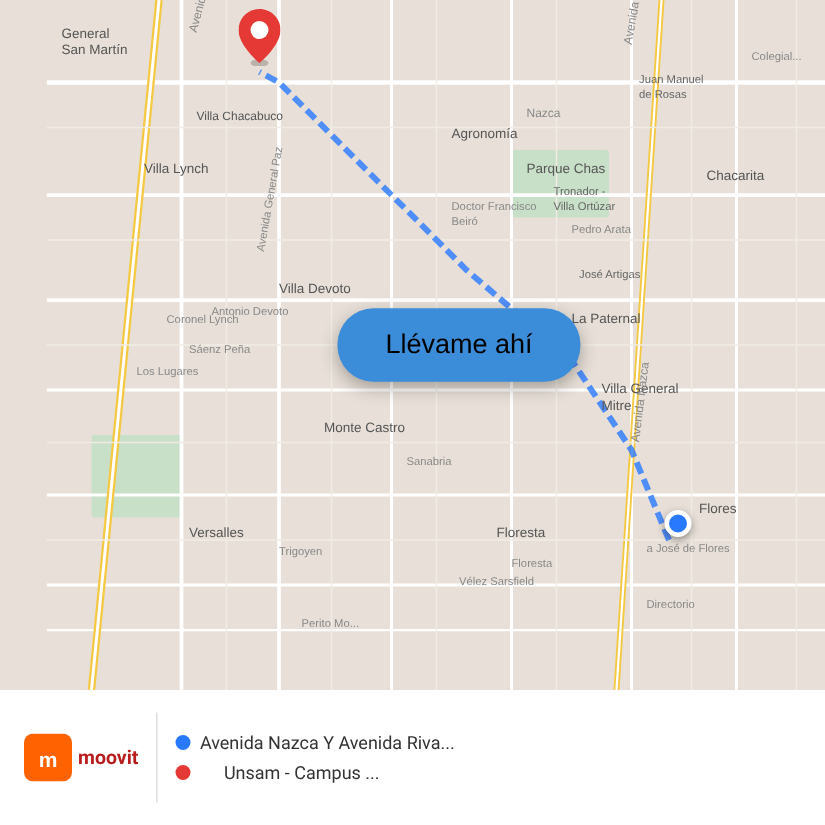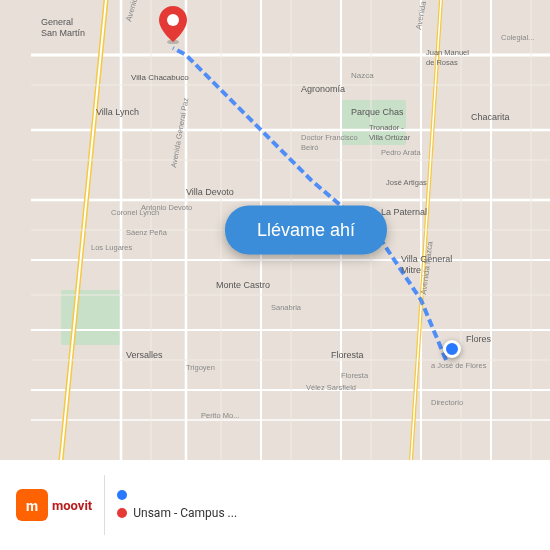--- a/index.html
+++ b/index.html
@@ -52,7 +52,7 @@
       left: 50%;
       transform: translate(-50%, -50%);
       background: #3b8dd9;
-      color: #ffffff;
+      color: #000000;
       border: none;
       border-radius: 24px;
       padding: 14px 32px;

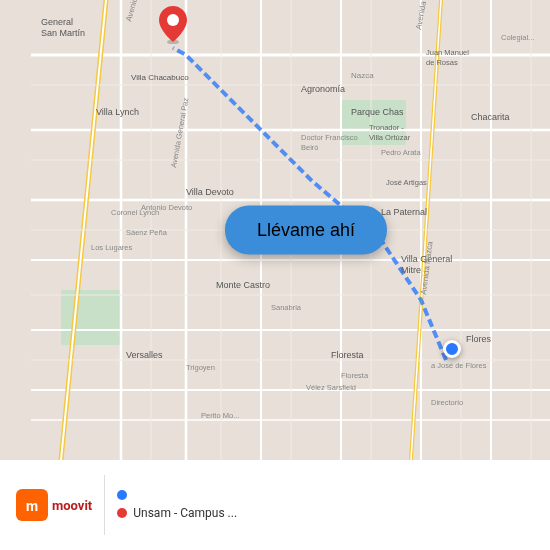--- a/index.html
+++ b/index.html
@@ -282,6 +282,7 @@
   <div id="route-info">
     <div id="origin-info">
       <div class="route-dot-blue"></div>
+      <span class="route-label">Avenida Nazca Y Avenida Riva...</span>
     </div>
     <div id="destination-info">
       <div class="route-dot-red"></div>

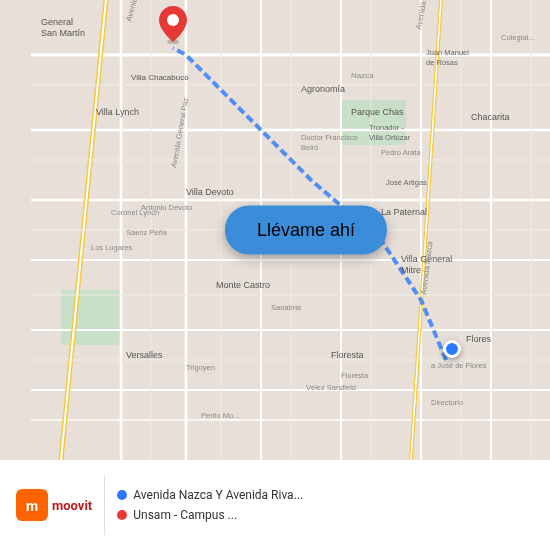--- a/index.html
+++ b/index.html
@@ -113,7 +113,7 @@
     #destination-info {
       display: flex;
       align-items: center;
-      gap: 6px;
+      gap: 22px;
     }
 
     .route-dot-blue {

